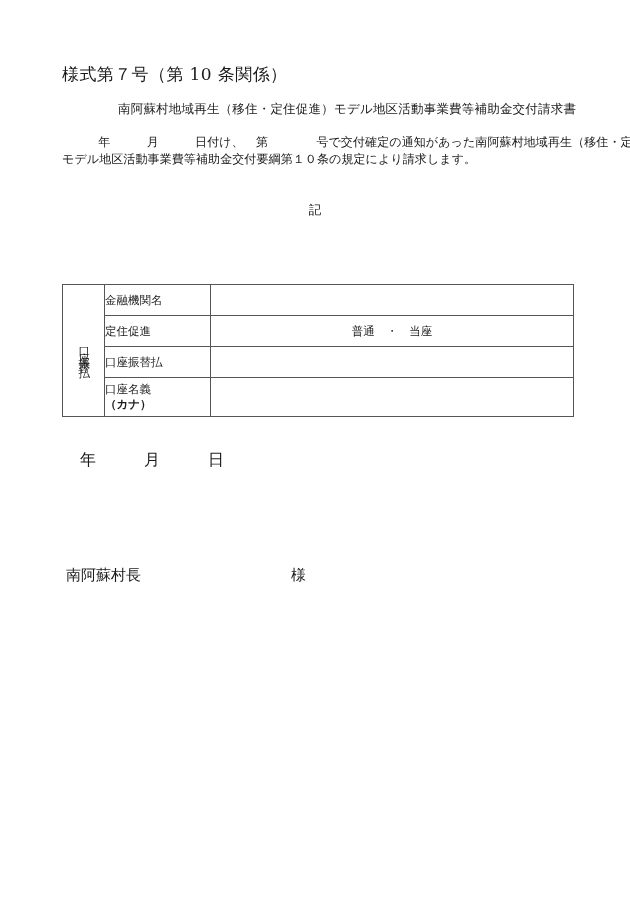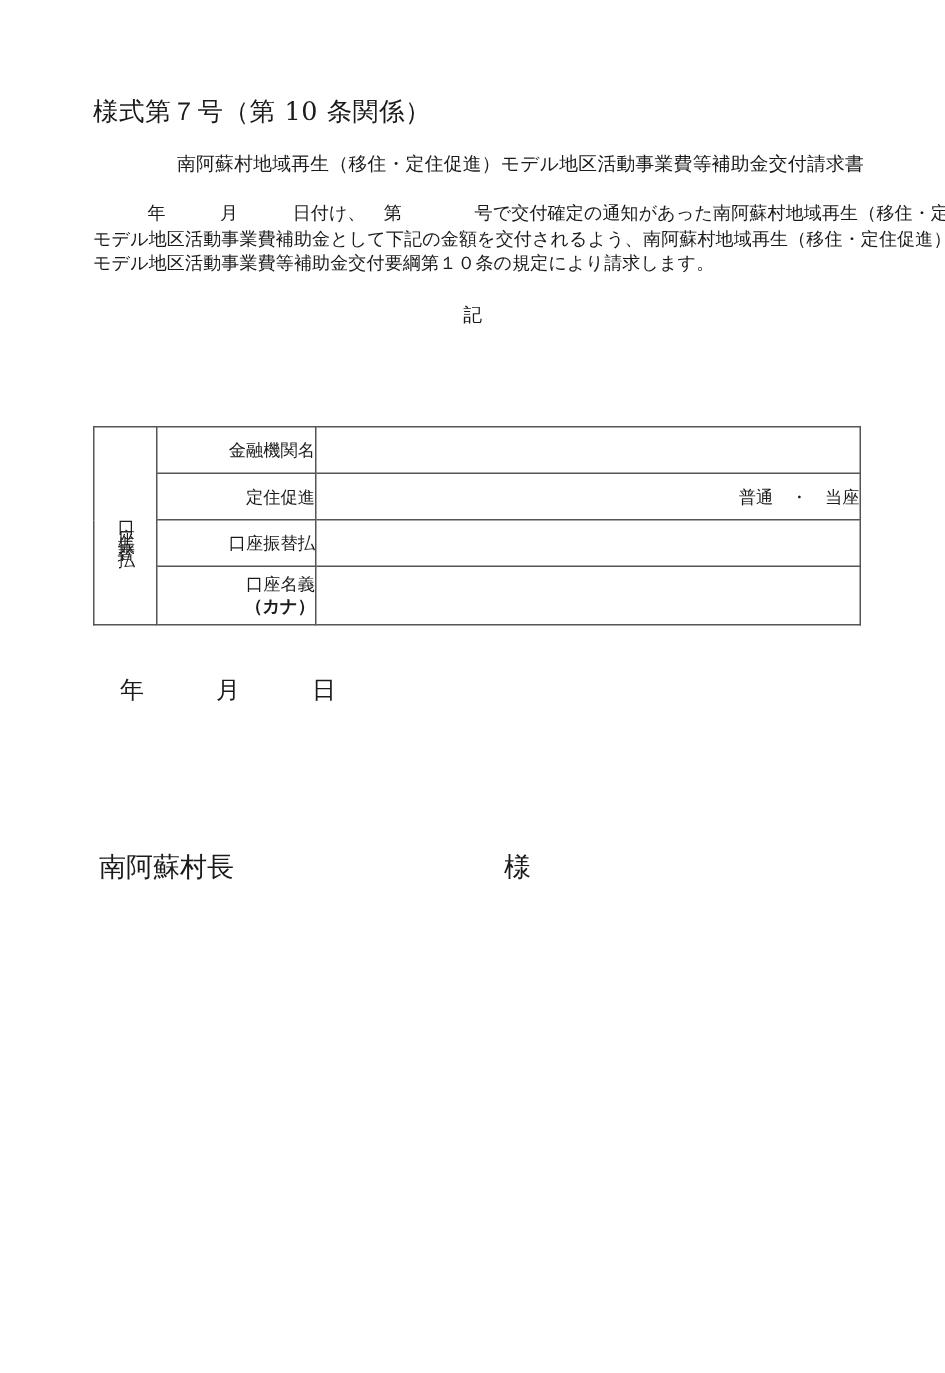--- a/index.html
+++ b/index.html
@@ -154,7 +154,6 @@
 
   <div class="abs body-para">
     <span class="ln">　　　年　　　月　　　日付け、　第　　　　号で交付確定の通知があった南阿蘇村地域再生（移住・定住促進）</span>
-    <span class="ln">モデル地区活動事業費補助金として下記の金額を交付されるよう、南阿蘇村地域再生（移住・定住促進）</span>
     <span class="ln">モデル地区活動事業費等補助金交付要綱第１０条の規定により請求します。</span>
   </div>
 

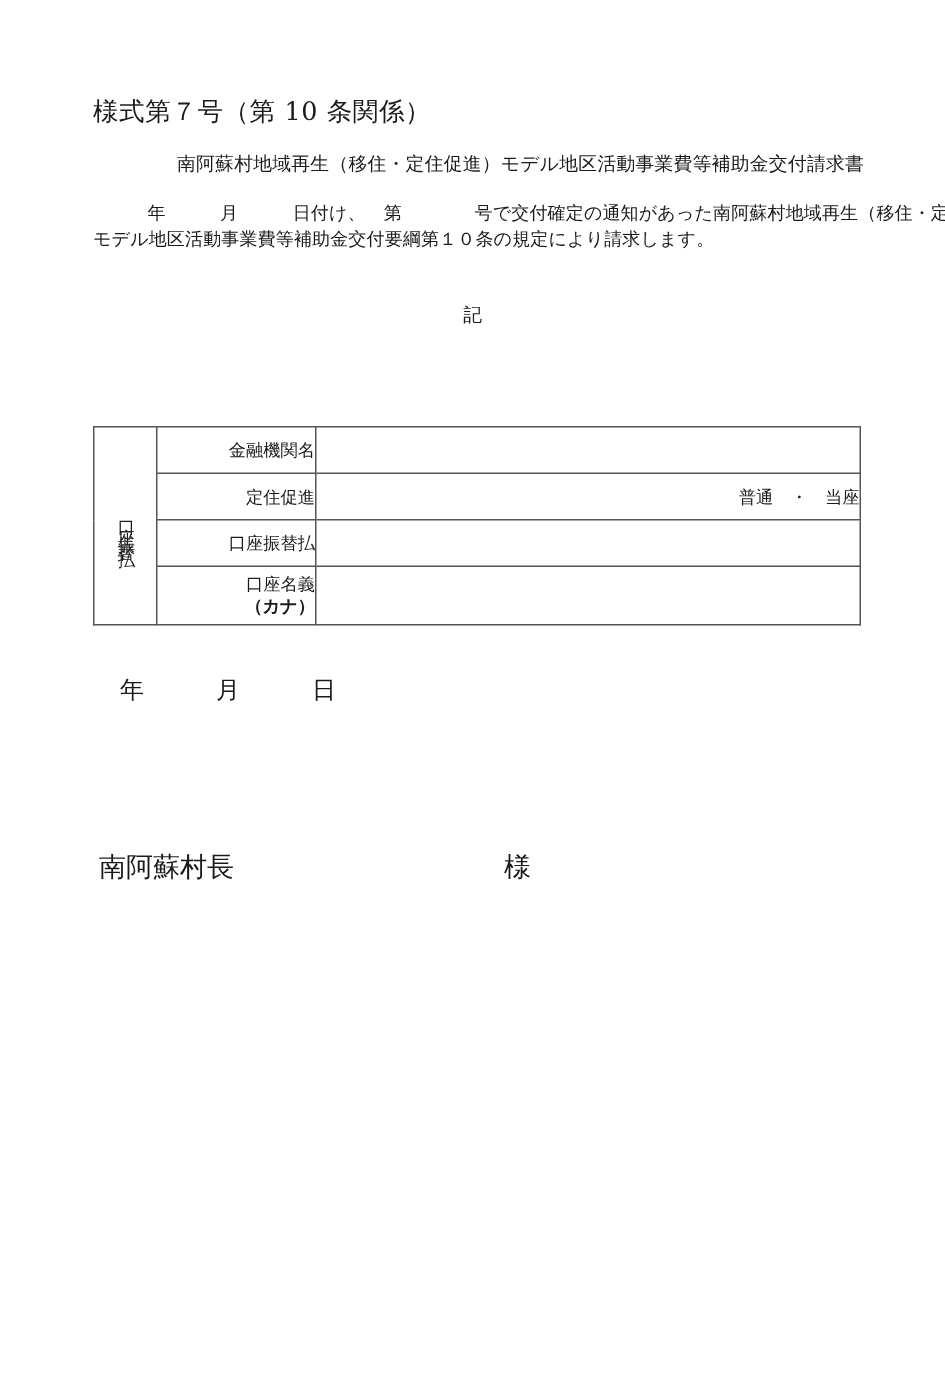--- a/index.html
+++ b/index.html
@@ -99,7 +99,7 @@
     line-height: 1;
   }
   .cell-label {
-    text-align: right;
+    text-align: left;
     line-height: 15px;
     padding: 6px 0;
   }

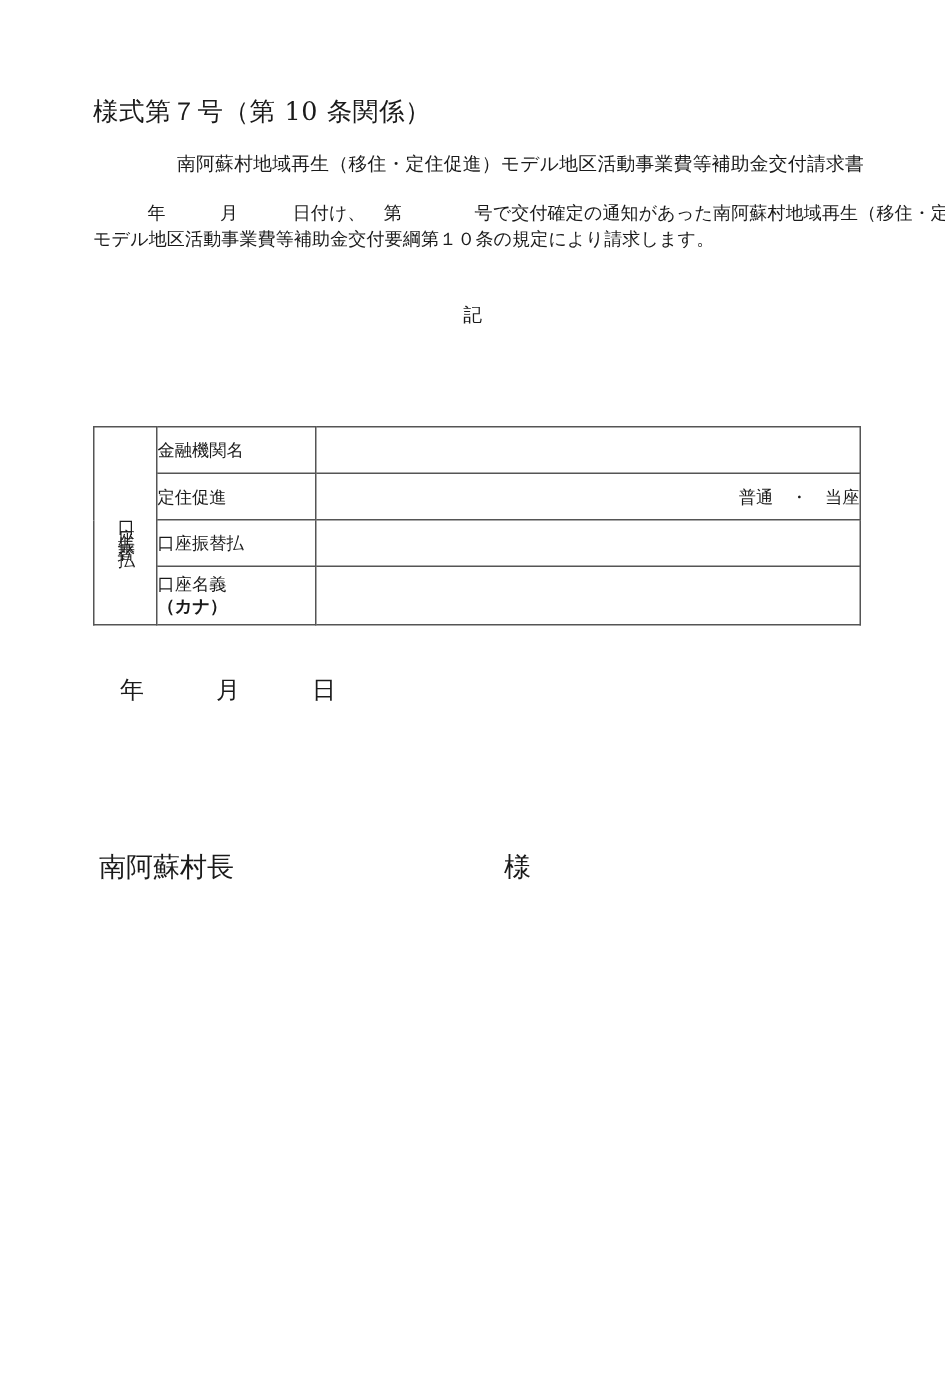--- a/index.html
+++ b/index.html
@@ -106,7 +106,7 @@
   .cell-label .sub { display: block; font-weight: bold; }
   .cell-value {
     height: 30px;
-    text-align: right;
+    text-align: center;
   }
   .row-h { height: 30px; }
   .row-h-tall { height: 38px; }

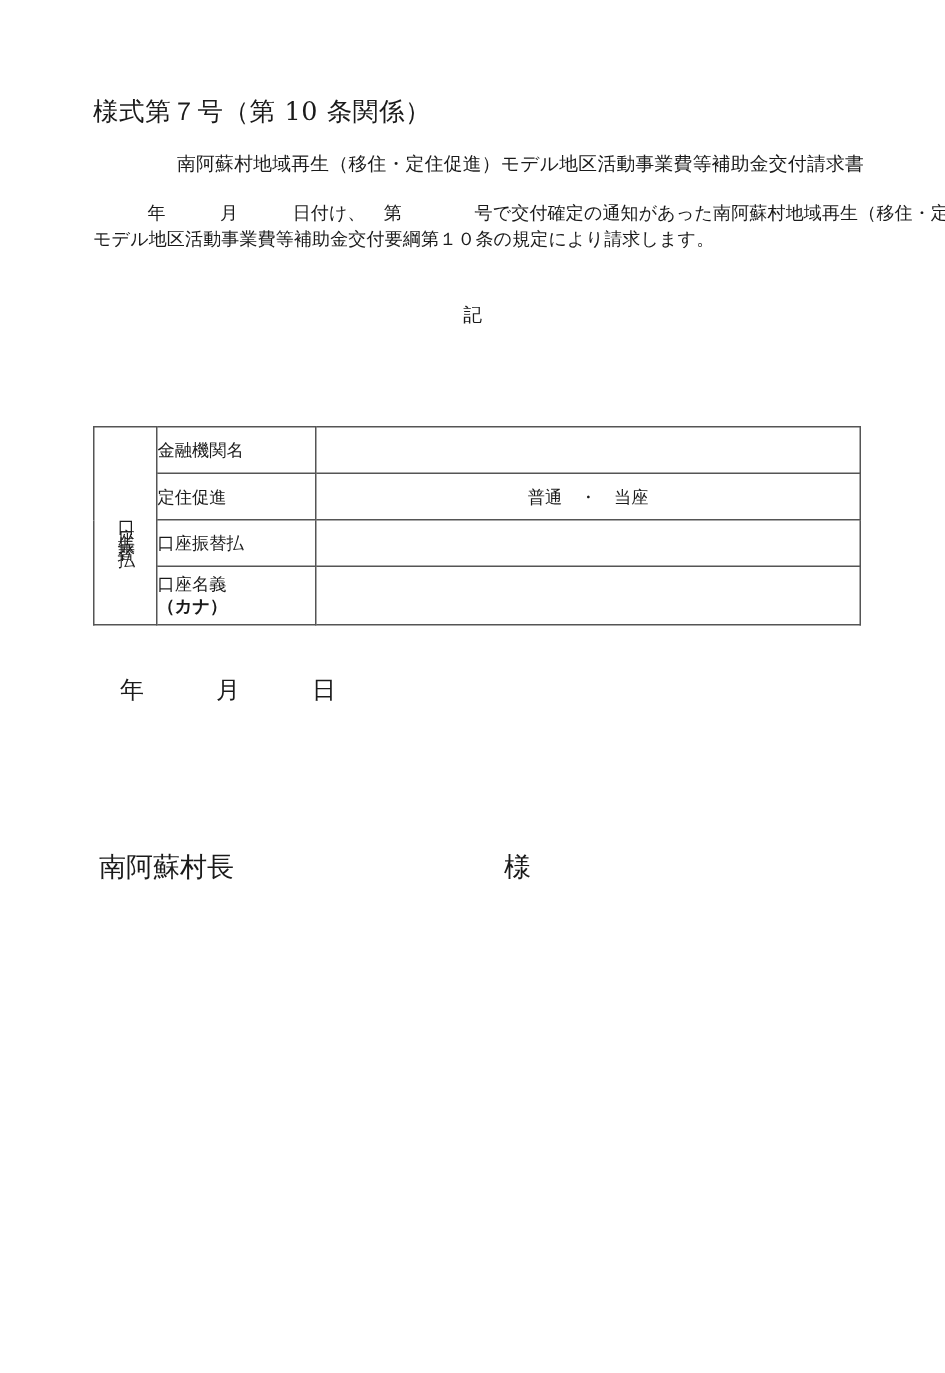--- a/index.html
+++ b/index.html
@@ -139,7 +139,7 @@
   .addressee {
     left: 66px;
     top: 566px;
-    font-size: 18px;
+    font-size: 15px;
     white-space: pre;
   }
 </style>

